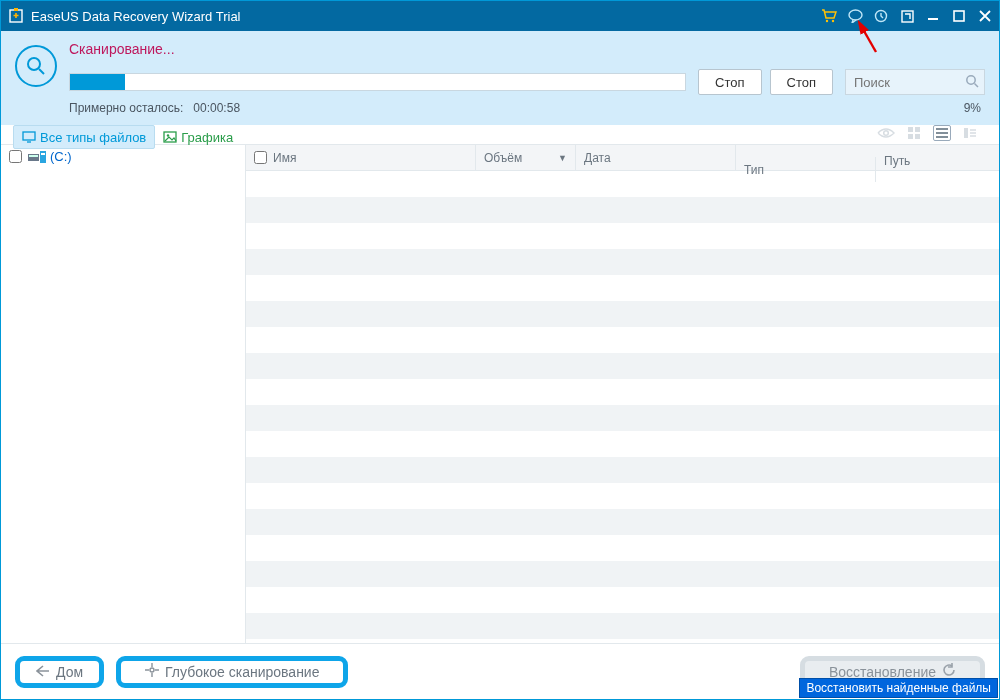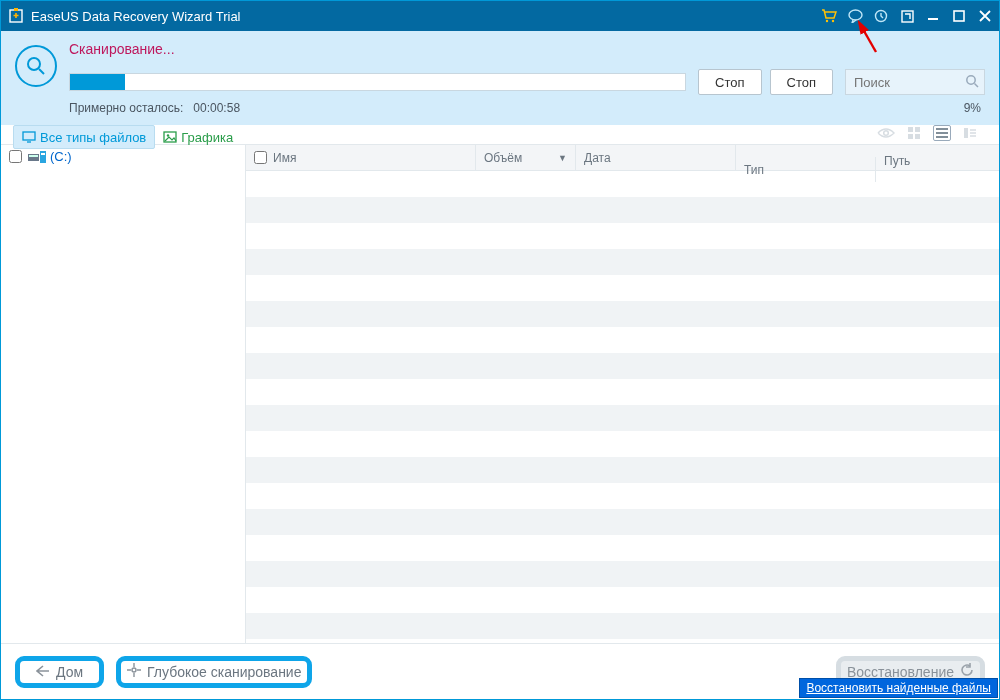--- a/index.html
+++ b/index.html
@@ -59,7 +59,7 @@
 
 .footer { height: 56px; border-top: 1px solid #e2e8ec; display: flex; align-items: center; padding: 0 14px; gap: 12px; background:#fff; }
 .footer .btn { height: 32px; padding: 0 16px; background: #fff; border: 5px solid #0ea5e9; font-size: 14px; color: #6b7680; display: flex; align-items: center; gap: 6px; cursor: pointer; border-radius: 9px; }
-.footer .btn.big { padding: 0 6px; }
+.footer .btn.big { padding: 0 24px; }
 .footer .spacer { flex: 1; }
 .footer .btn.primary { background: #e9edf0; color: #8a929a; border-color:#d6dde2; }
 

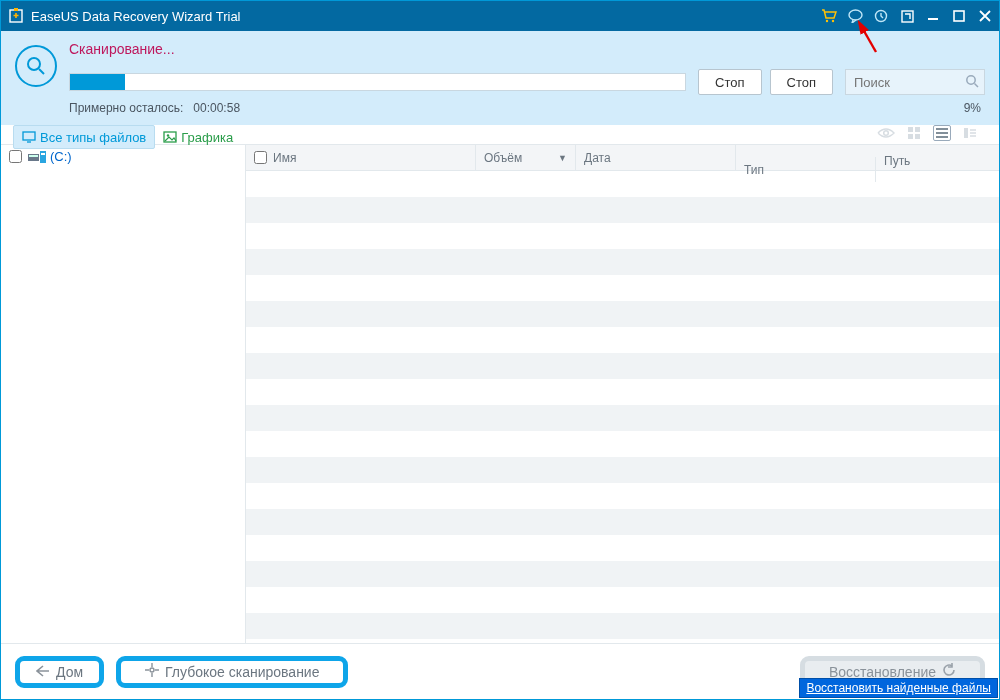--- a/index.html
+++ b/index.html
@@ -63,7 +63,7 @@
 .footer .spacer { flex: 1; }
 .footer .btn.primary { background: #e9edf0; color: #8a929a; border-color:#d6dde2; }
 
-.tooltip { position: absolute; right: 2px; bottom: 2px; background: #0066dd; color: #fff; font-size: 12px; padding: 2px 6px; border:1px solid #004fa8;text-decoration:underline; }
+.tooltip { position: absolute; right: 2px; bottom: 2px; background: #0066dd; color: #fff; font-size: 12px; padding: 2px 6px; border:1px solid #004fa8; }
 .arrow-annot { position: absolute; right: 116px; top: 18px; pointer-events: none; }
 </style>
 </head>

